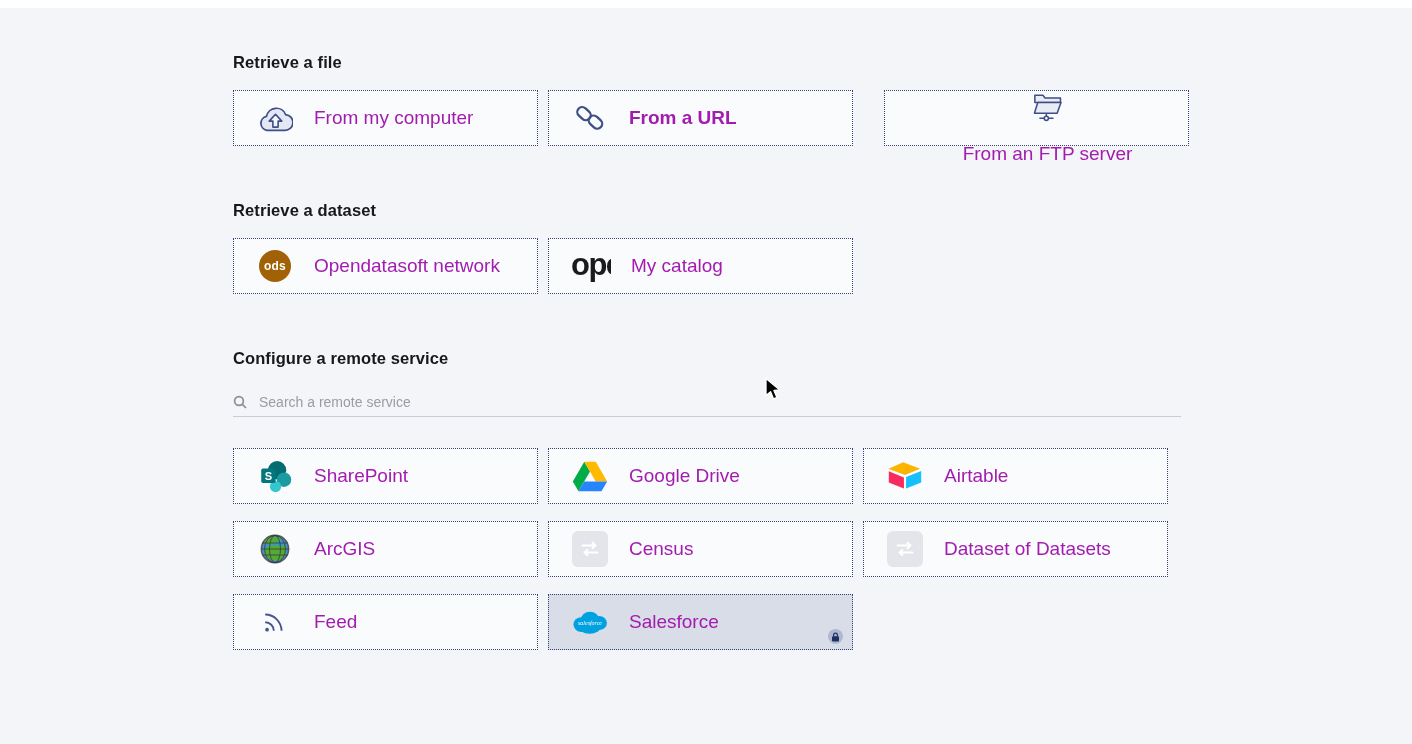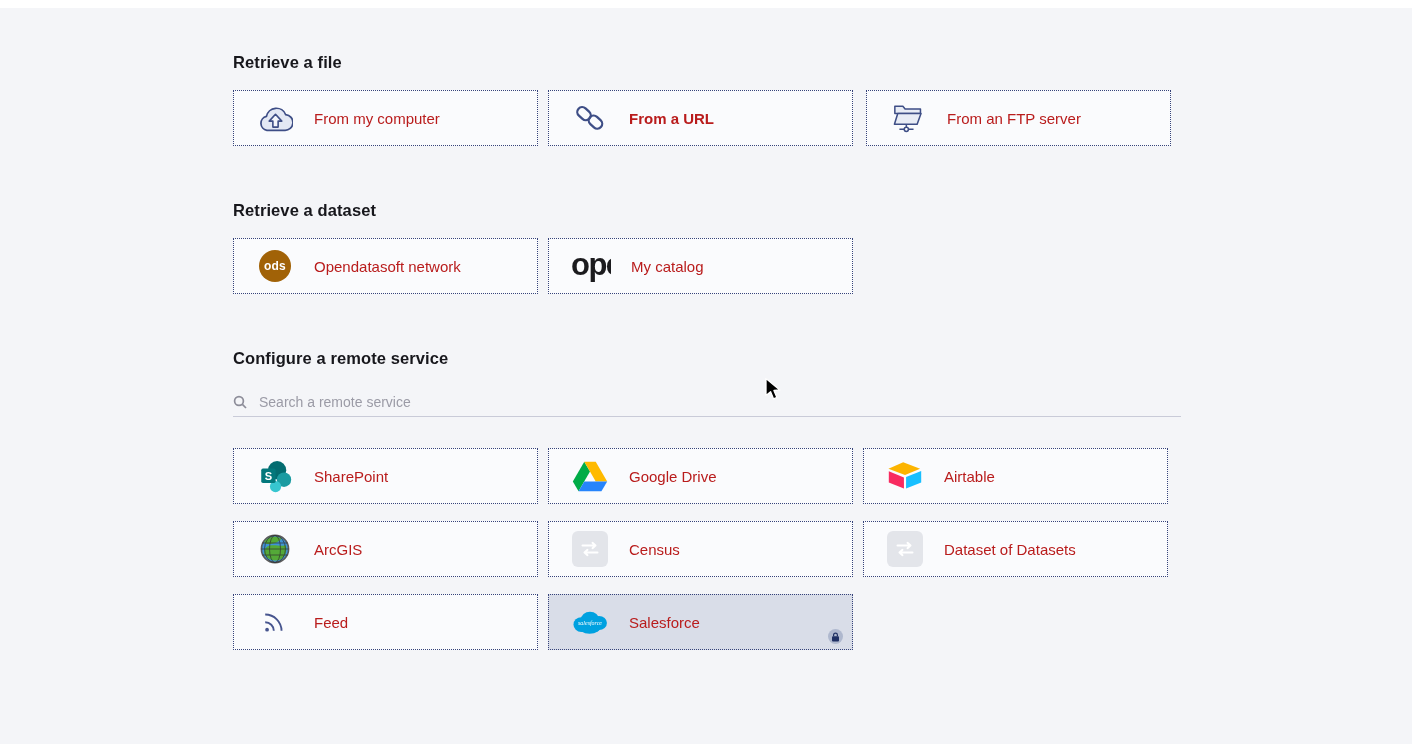--- a/index.html
+++ b/index.html
@@ -17,7 +17,7 @@
   .tile.selected { background:#d9dde8; }
   .tile .icon-box { width:38px; min-width:38px; display:flex; align-items:center; justify-content:center; }
   .tile .icon-box.narrow { width:40px; min-width:40px; justify-content:flex-start; }
-  .tile .label { font-size:15px; color:#b91c1c; white-space:nowrap; }
+  .tile .label { font-size:19px; color:#a21caf; white-space:nowrap; }
   .ods-circle { width:32px; height:32px; border-radius:50%; background:#a16207; color:#fff;
     font-size:12px; font-weight:bold; display:flex; align-items:center; justify-content:center; letter-spacing:0.2px; }
   .catalog-logo { width:40px; height:34px; overflow:hidden; font-size:31px; font-weight:600;

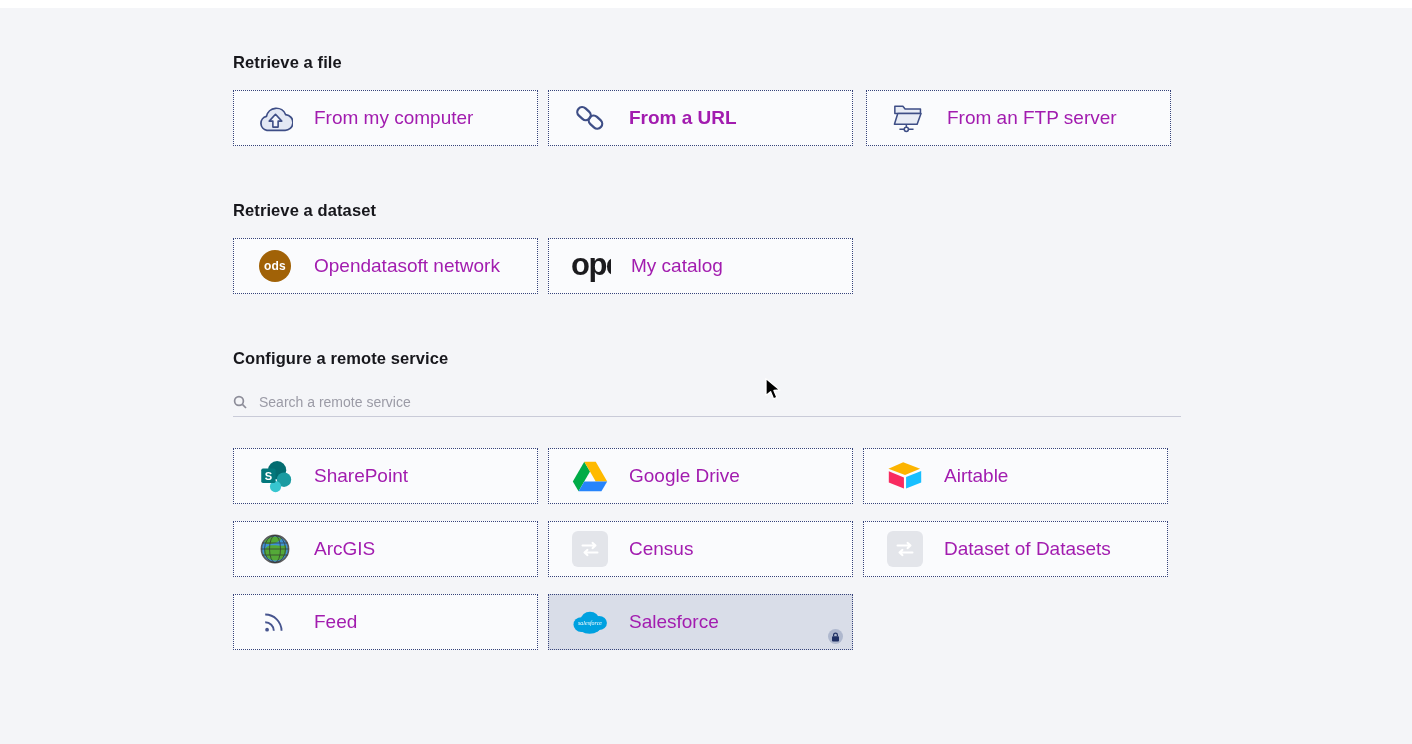--- a/index.html
+++ b/index.html
@@ -61,7 +61,7 @@
     <span class="label">From a URL</span>
   </div>
 
-  <div class="tile" style="left:866px; top:90px;">
+  <div class="tile" style="left:884px; top:90px;flex-direction:column;">
     <span class="icon-box">
       <svg width="36" height="32" viewBox="0 0 26 23">
         <g fill="#e8ecf5" stroke="#3e4e86" stroke-width="1.1" stroke-linejoin="round">

